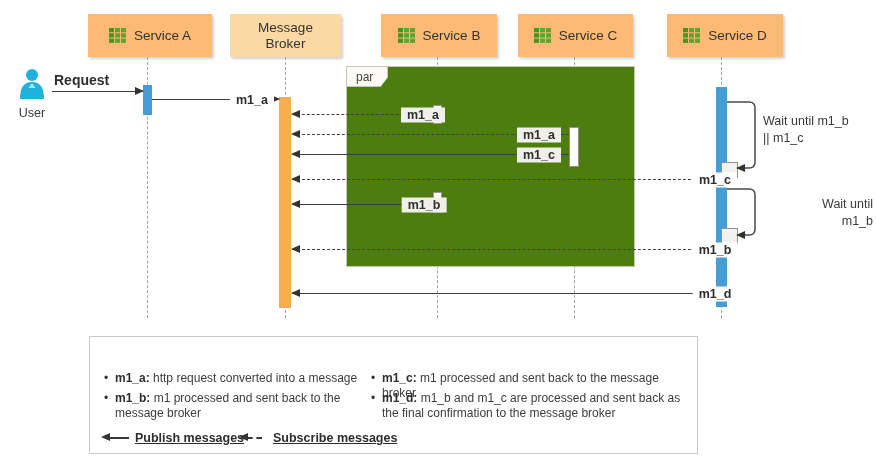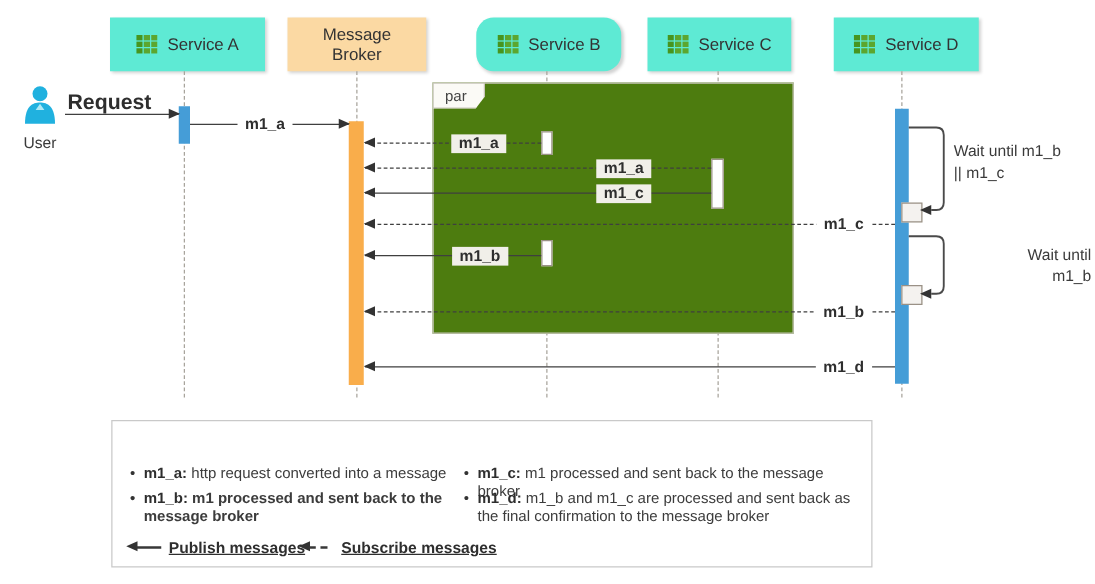--- a/index.html
+++ b/index.html
@@ -10,7 +10,7 @@
   .phead{position:absolute;top:14px;height:43px;display:flex;align-items:center;
          justify-content:center;gap:8px;font-size:13.5px;color:#333;
          box-shadow:1.5px 1.5px 2.5px rgba(0,0,0,.18);}
-  .phead.blue{background:#5eead4;}
+  .phead.blue{background:#fdba74;}
   .phead.orange{background:#FBD9A3;text-align:center;line-height:16px;}
   .ph-a{left:88px;width:124px;}
   .ph-mb{left:230px;width:111px;}

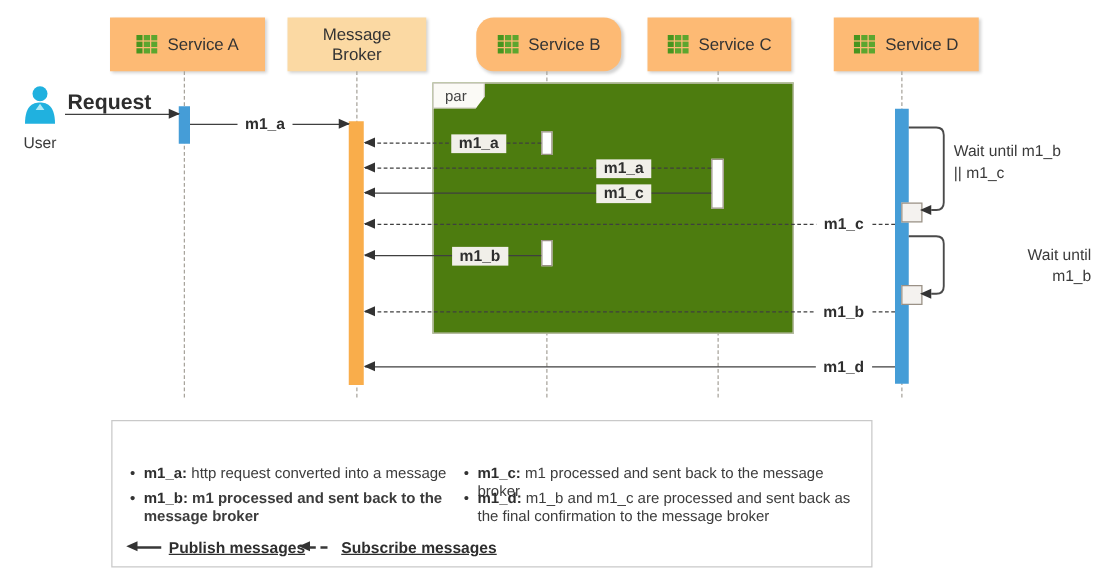--- a/index.html
+++ b/index.html
@@ -14,7 +14,7 @@
   .phead.orange{background:#FBD9A3;text-align:center;line-height:16px;}
   .ph-a{left:88px;width:124px;}
   .ph-mb{left:230px;width:111px;}
-  .ph-b{left:381px;width:116px;border-radius:14px;}
+  .ph-b{left:381px;width:116px;}
   .ph-c{left:518px;width:115px;}
   .ph-d{left:667px;width:116px;}
   .ph-mb span{white-space:pre-line;}

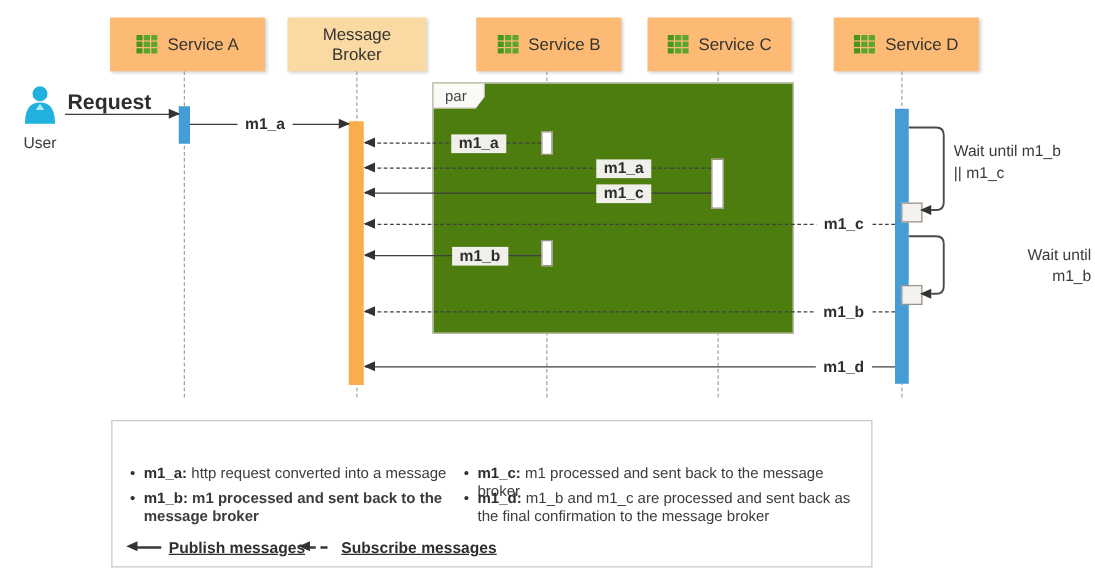--- a/index.html
+++ b/index.html
@@ -62,7 +62,7 @@
         font-size:12.5px;color:#2e2e2e;padding:0 6px;line-height:15px;white-space:nowrap;}
   .bg-w{background:#fff;}
   .bg-p{background:#F1EFE9;}
-  .lbl-above{position:absolute;left:2px;top:-20px;font-weight:bold;font-size:17px;color:#2e2e2e;}
+  .lbl-above{position:absolute;left:2px;top:-20px;font-weight:bold;font-size:14px;color:#2e2e2e;}
 
   .m1{left:52px; top:92px; width:91px;}
   .m2{left:152px;top:100px;width:127px;}

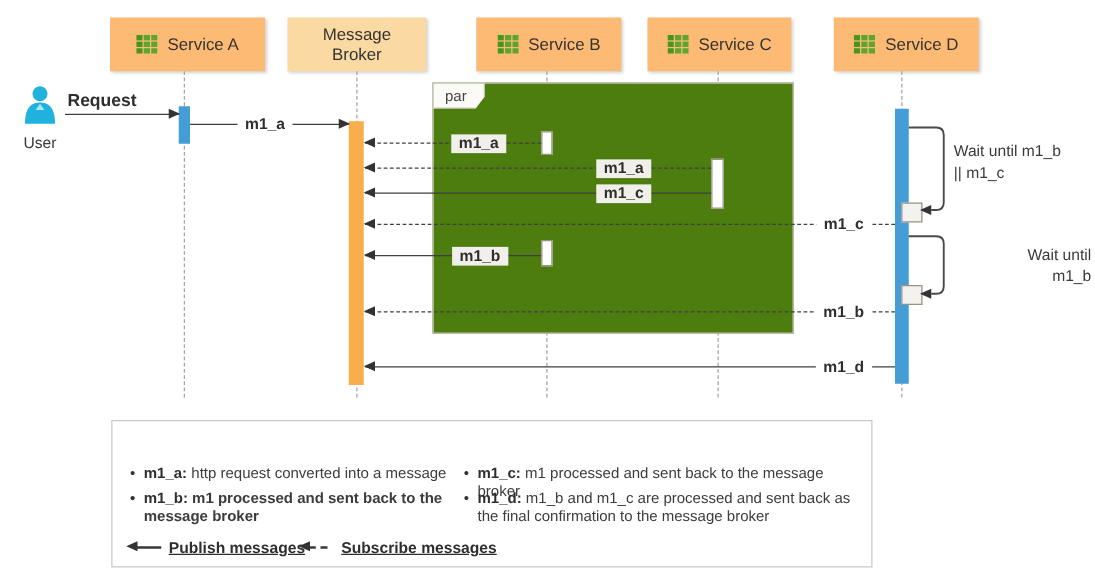--- a/index.html
+++ b/index.html
@@ -59,7 +59,7 @@
   .ah-r{right:-1px;border-top:4.5px solid transparent;border-bottom:4.5px solid transparent;
         border-left:9px solid #333;}
   .mlbl{position:absolute;top:0;transform:translate(-50%,-50%);font-weight:bold;
-        font-size:12.5px;color:#2e2e2e;padding:0 6px;line-height:15px;white-space:nowrap;}
+        font-size:12.5px;color:#2e2e2e;padding:0 6px;line-height:15px;white-space:nowrap;margin-left:40px;}
   .bg-w{background:#fff;}
   .bg-p{background:#F1EFE9;}
   .lbl-above{position:absolute;left:2px;top:-20px;font-weight:bold;font-size:14px;color:#2e2e2e;}

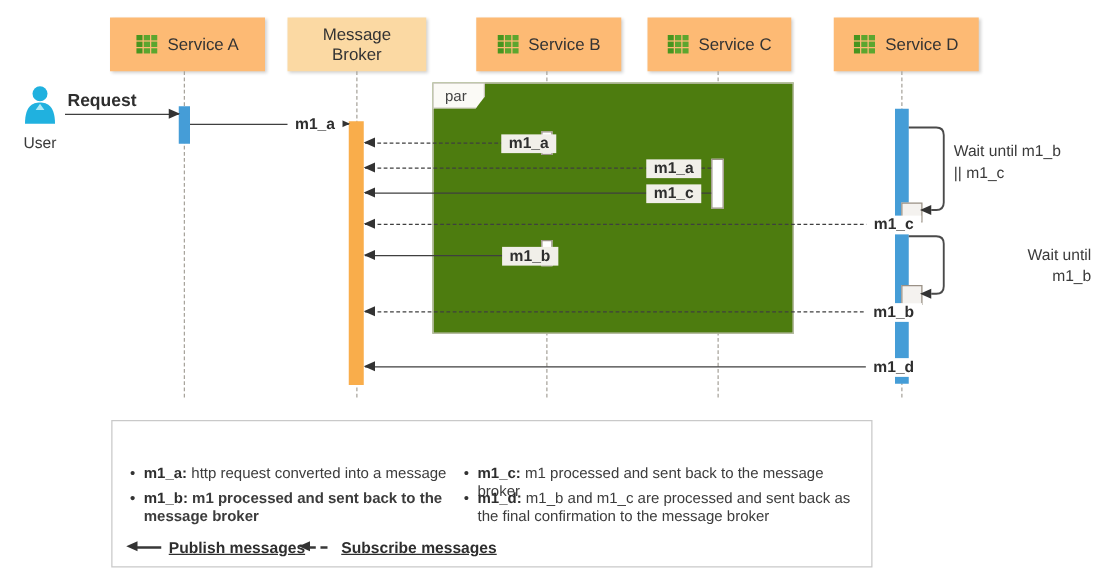--- a/index.html
+++ b/index.html
@@ -92,7 +92,7 @@
   .li b{color:#2e2e2e;}
   .li-req{left:25px;top:9px;width:560px;}
   .li-a{left:25px;top:34px;width:255px;}
-  .li-b{left:25px;top:54px;width:252px;font-weight:bold;}
+  .li-b{left:25px;top:54px;width:252px;}
   .li-c{left:292px;top:34px;width:312px;}
   .li-d{left:292px;top:54px;width:312px;}
   .key{position:absolute;top:94px;font-size:12.5px;font-weight:bold;color:#2e2e2e;text-decoration:underline;}

